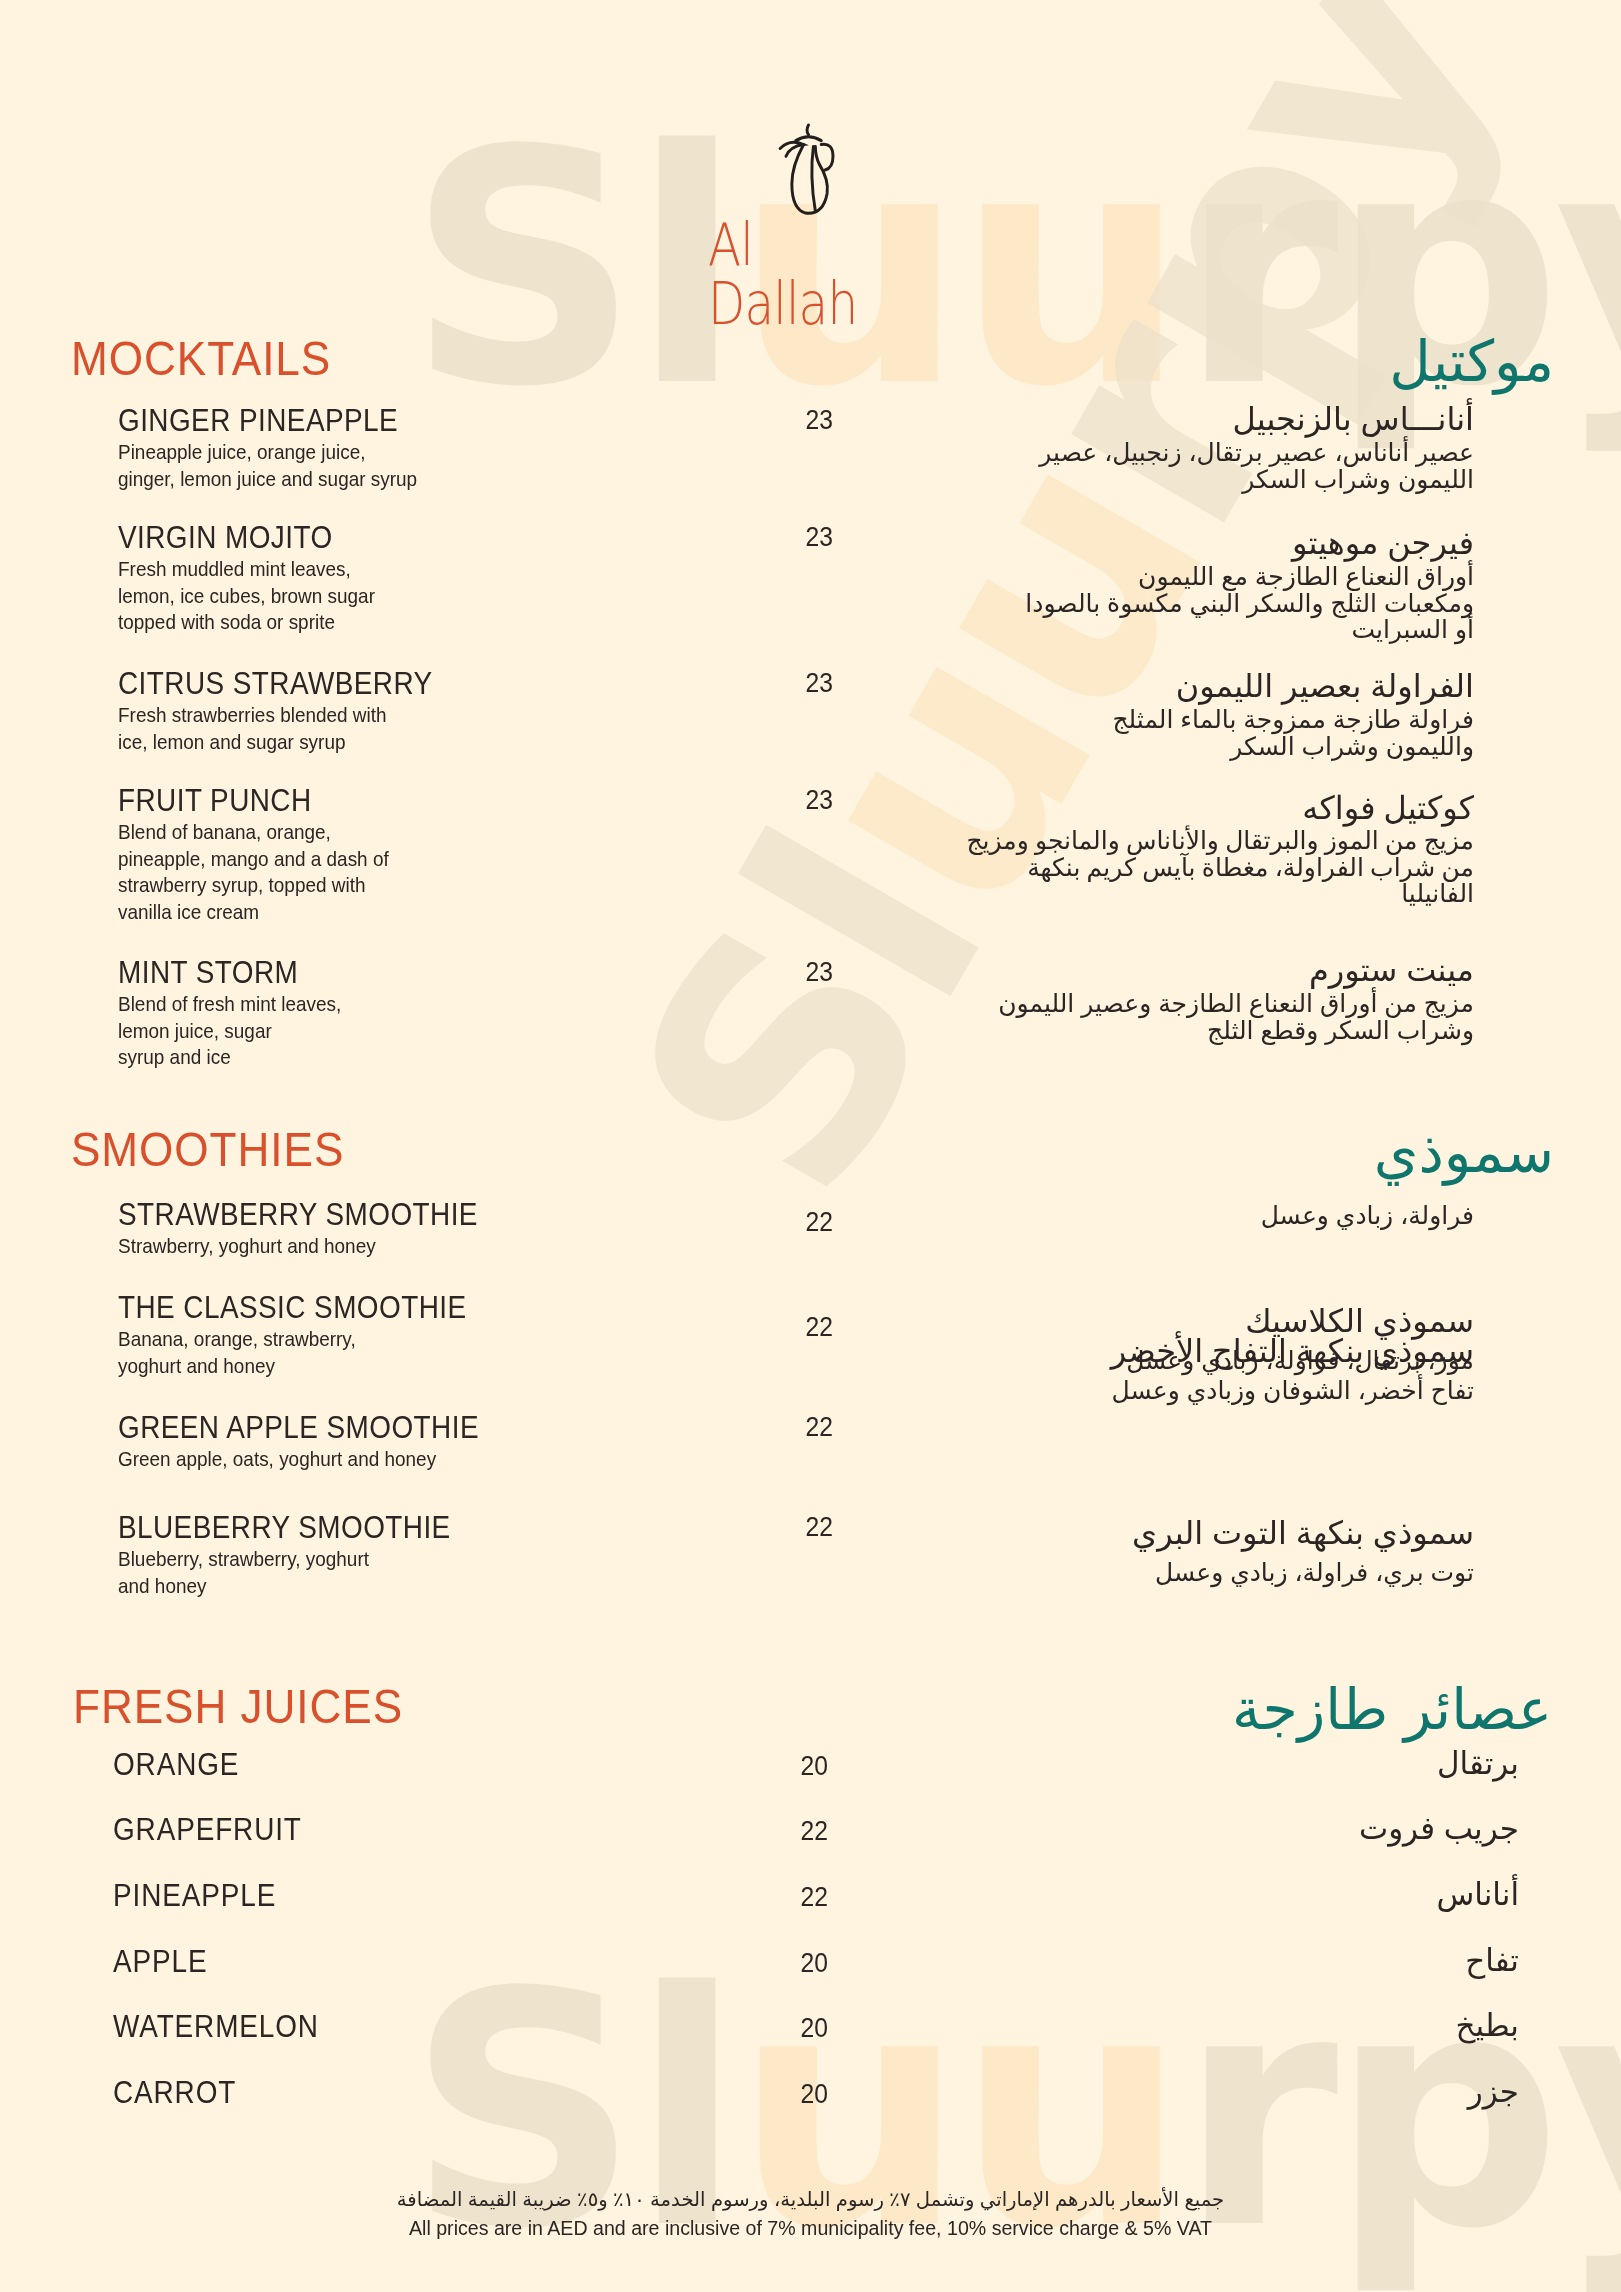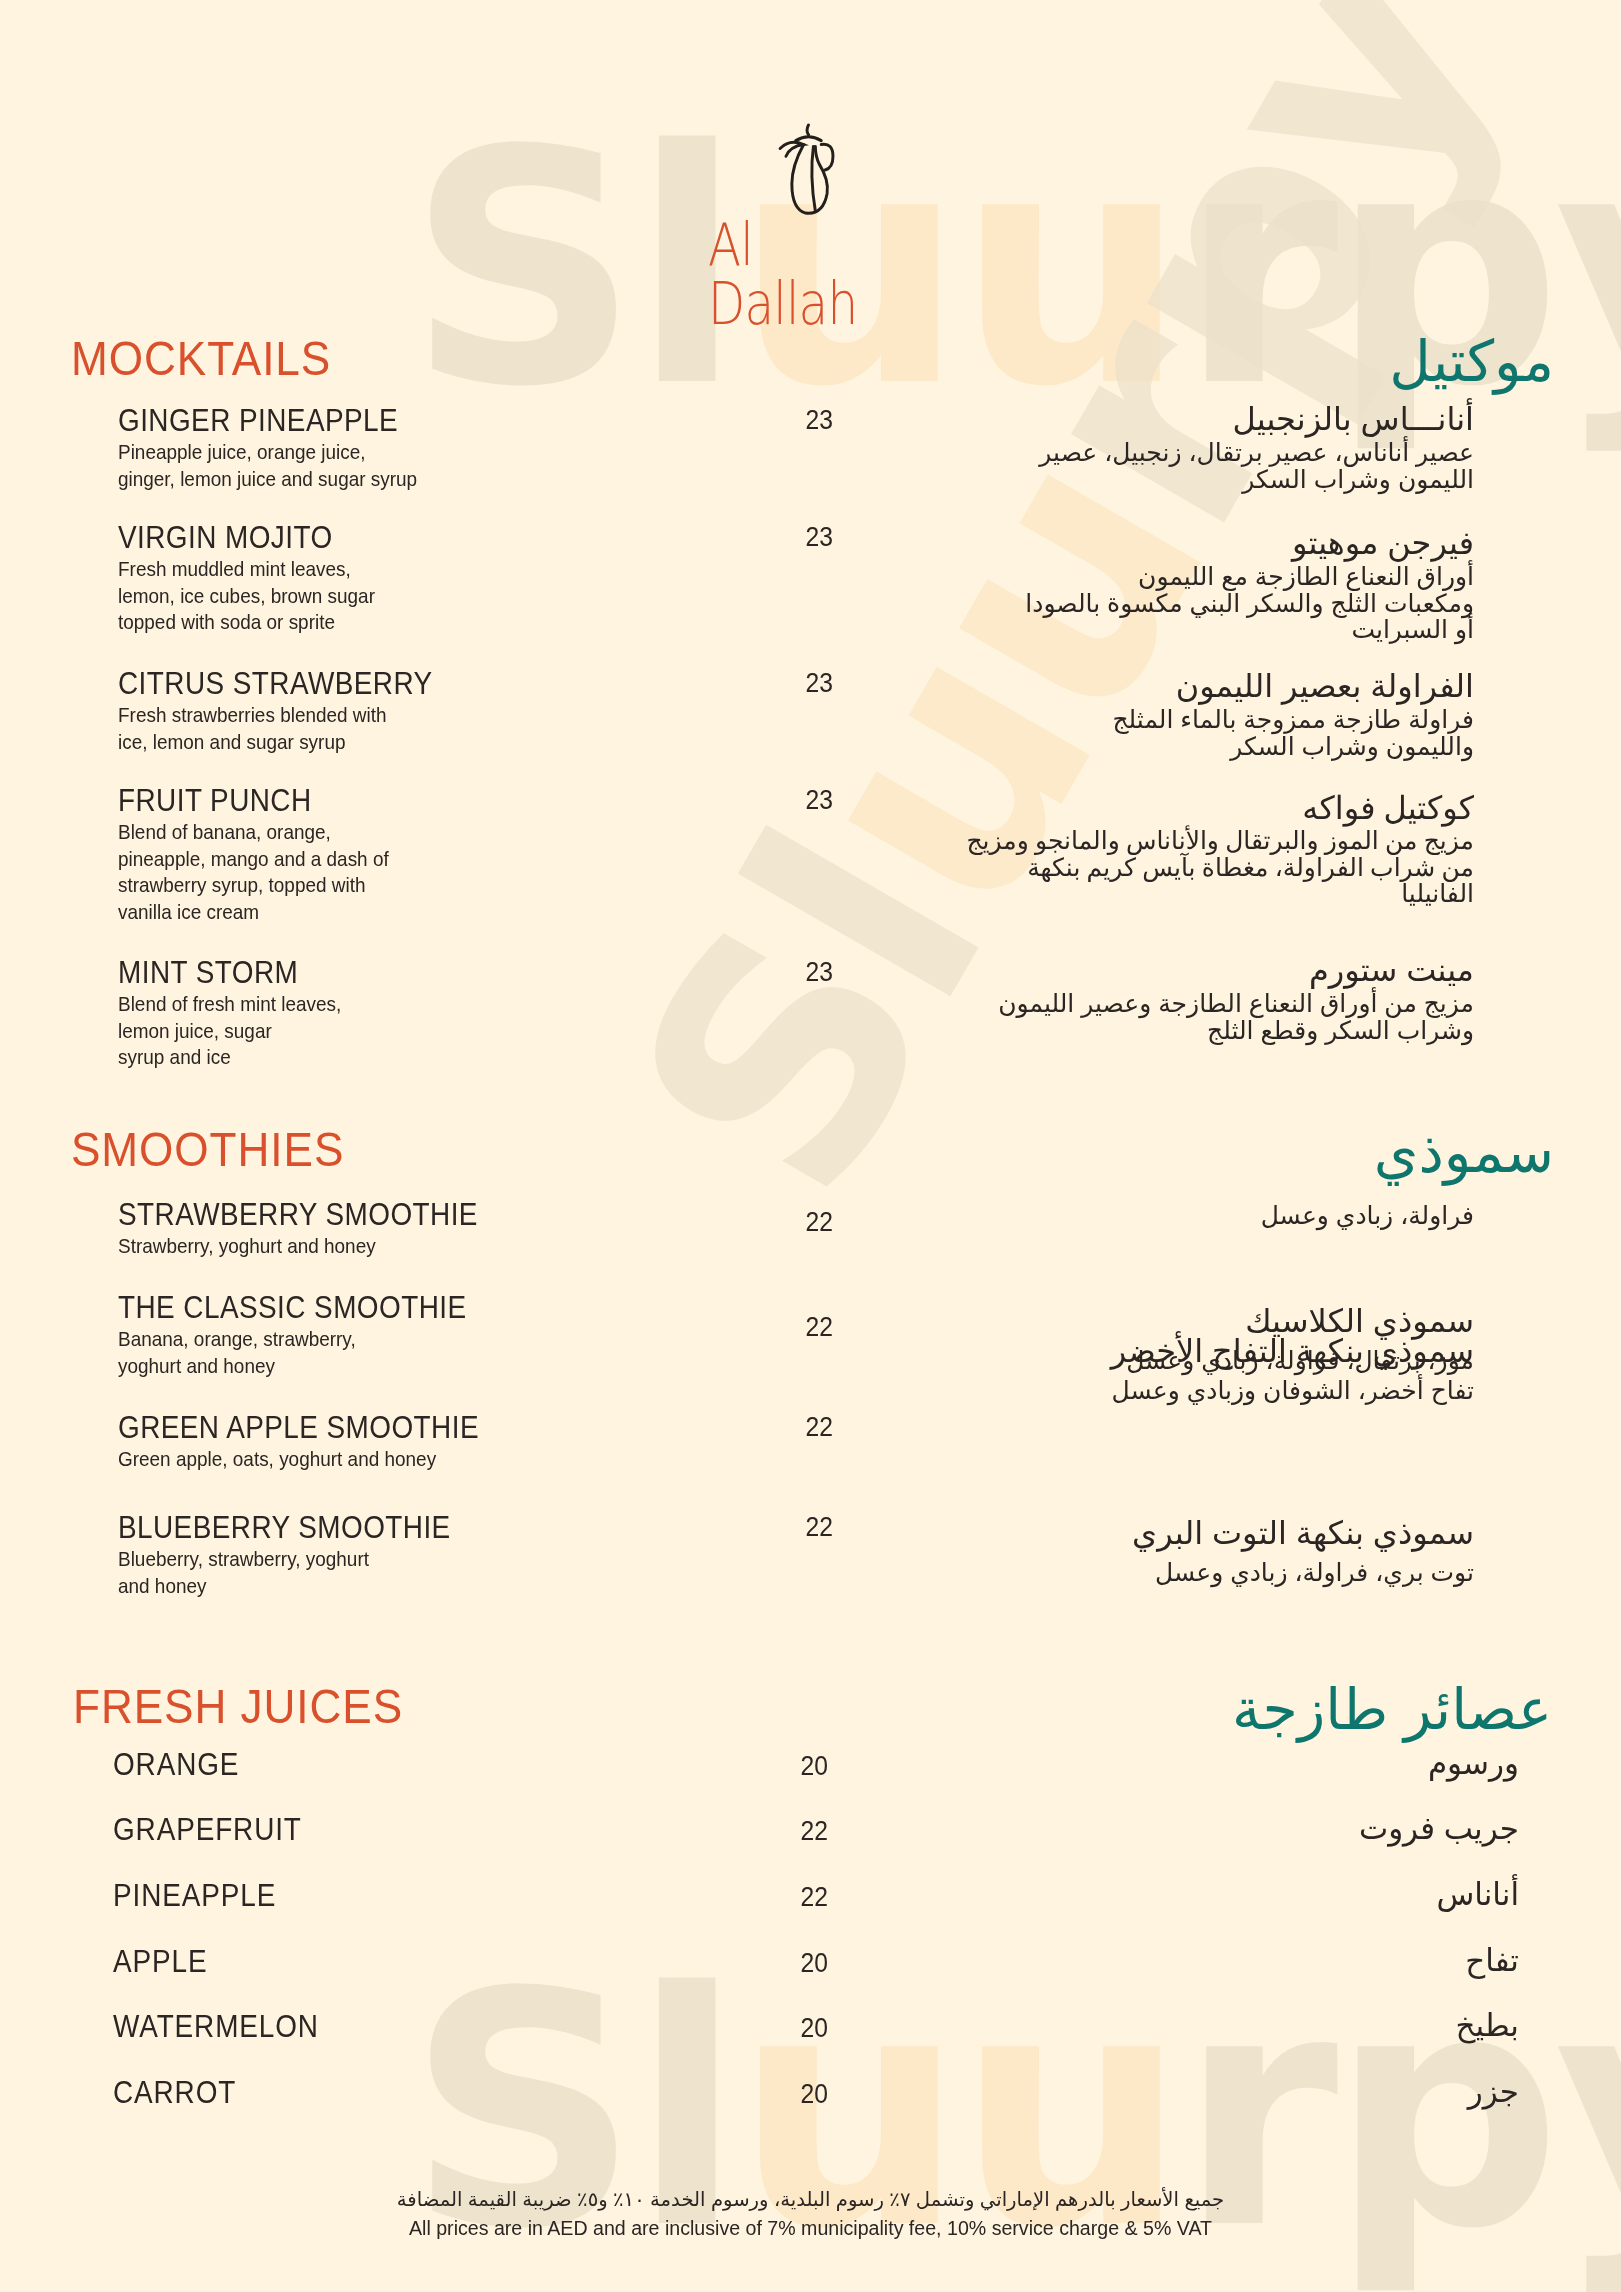--- a/index.html
+++ b/index.html
@@ -163,7 +163,7 @@
 
 <div class="juice" style="top:1747px;">ORANGE</div>
 <div class="price" style="top:1750px;left:799px;">20</div>
-<div class="ajuice" style="top:1745px;">ورسوم</div>
+<div class="ajuice" style="top:1745px;">برتقال</div>
 
 <div class="juice" style="top:1812px;">GRAPEFRUIT</div>
 <div class="price" style="top:1815px;left:799px;">22</div>

